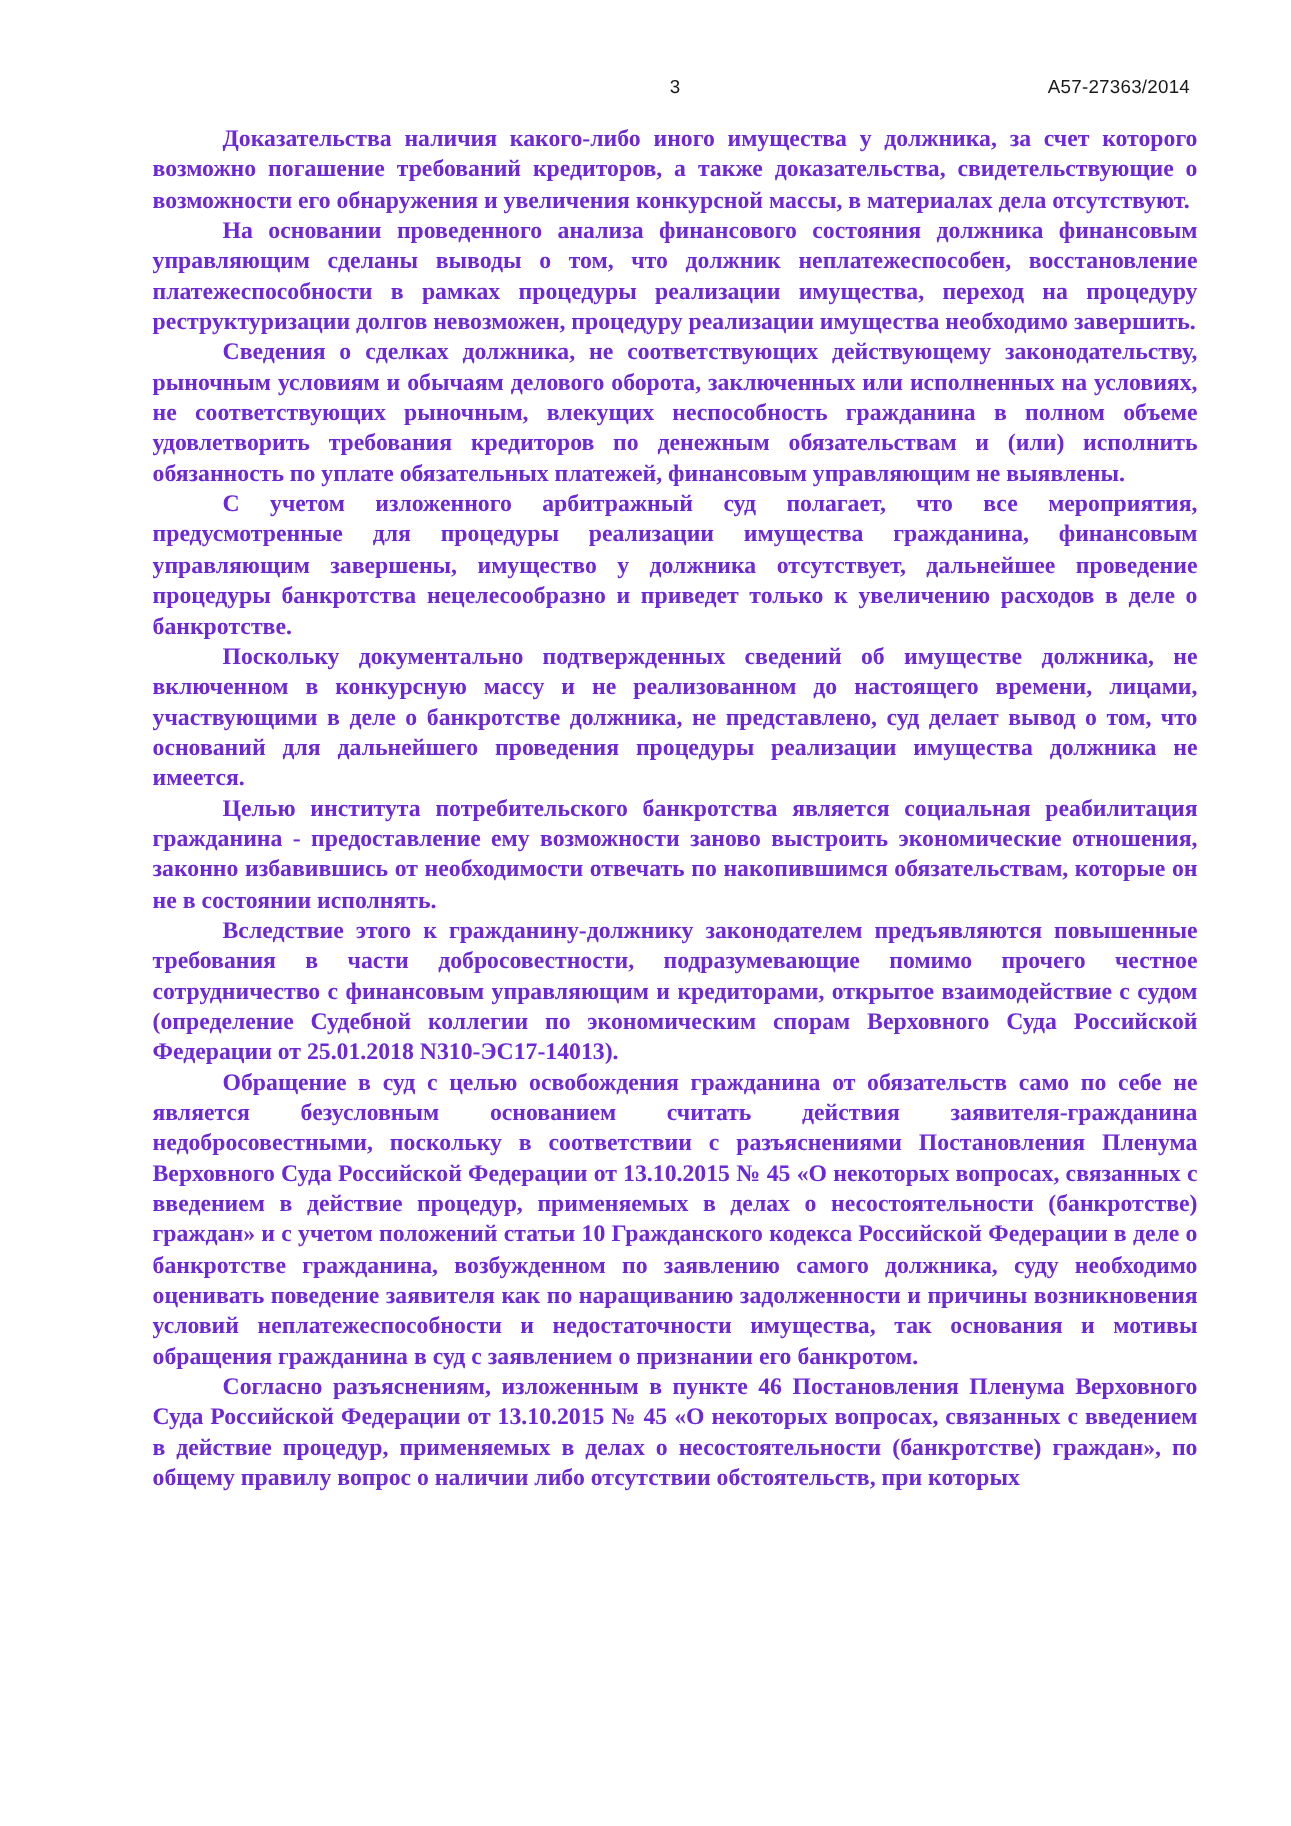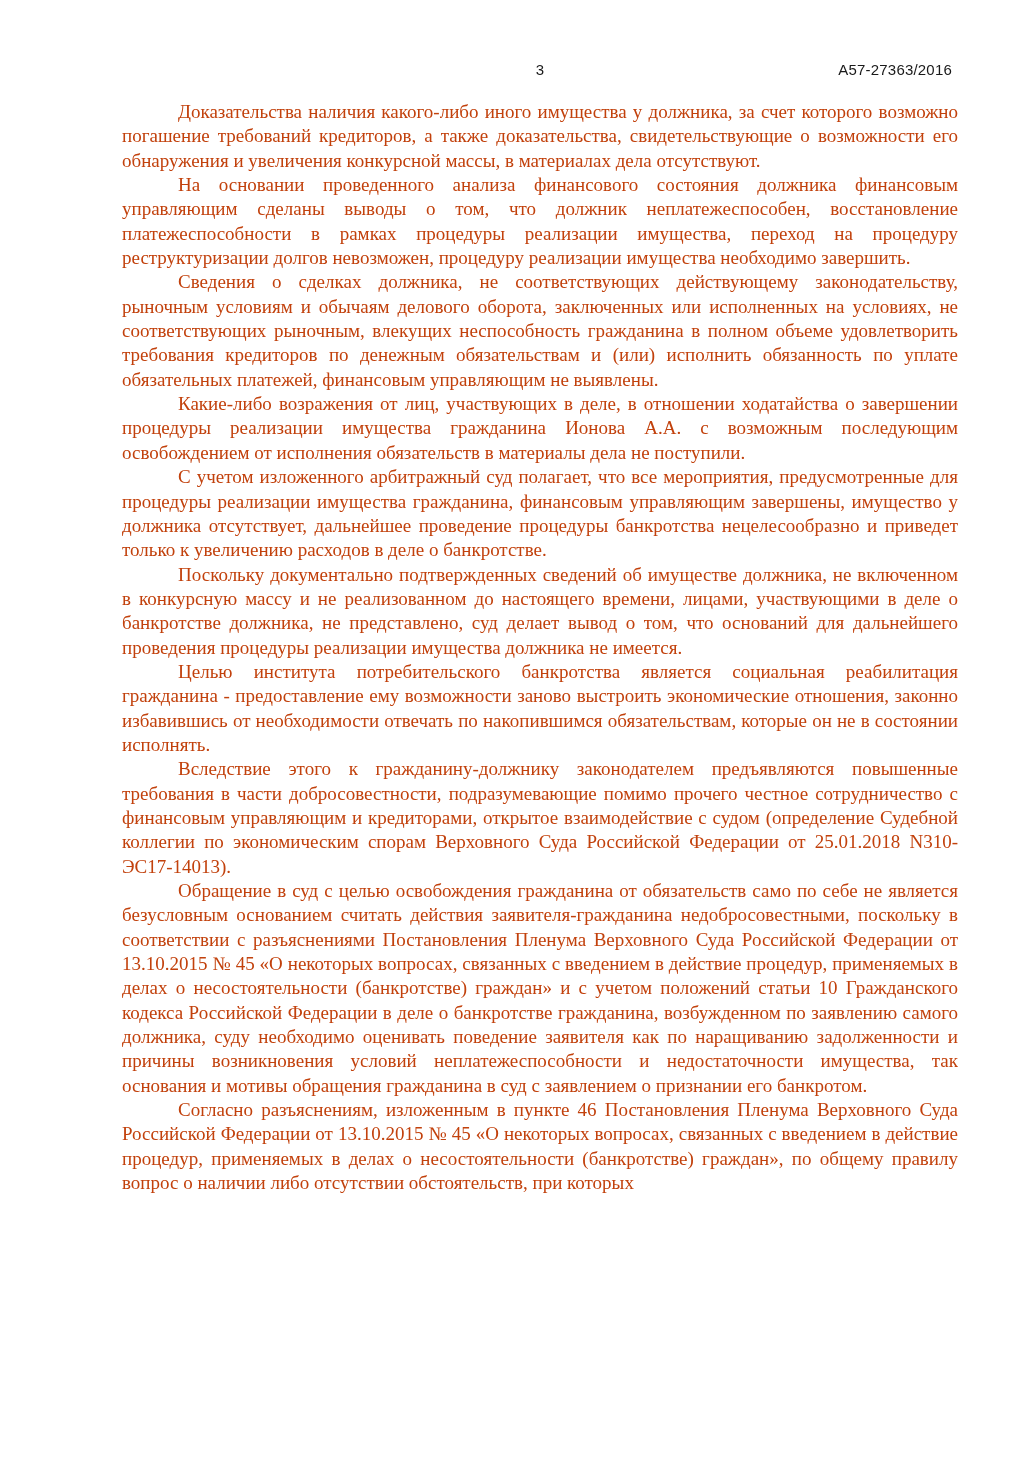--- a/index.html
+++ b/index.html
@@ -61,7 +61,7 @@
 
   <div class="header">
     <span class="page-number">3</span>
-    <span class="case-number">А57-27363/2016</span>
+    <span class="case-number">А57-27363/2014</span>
   </div>
 
   <div class="doc-body">

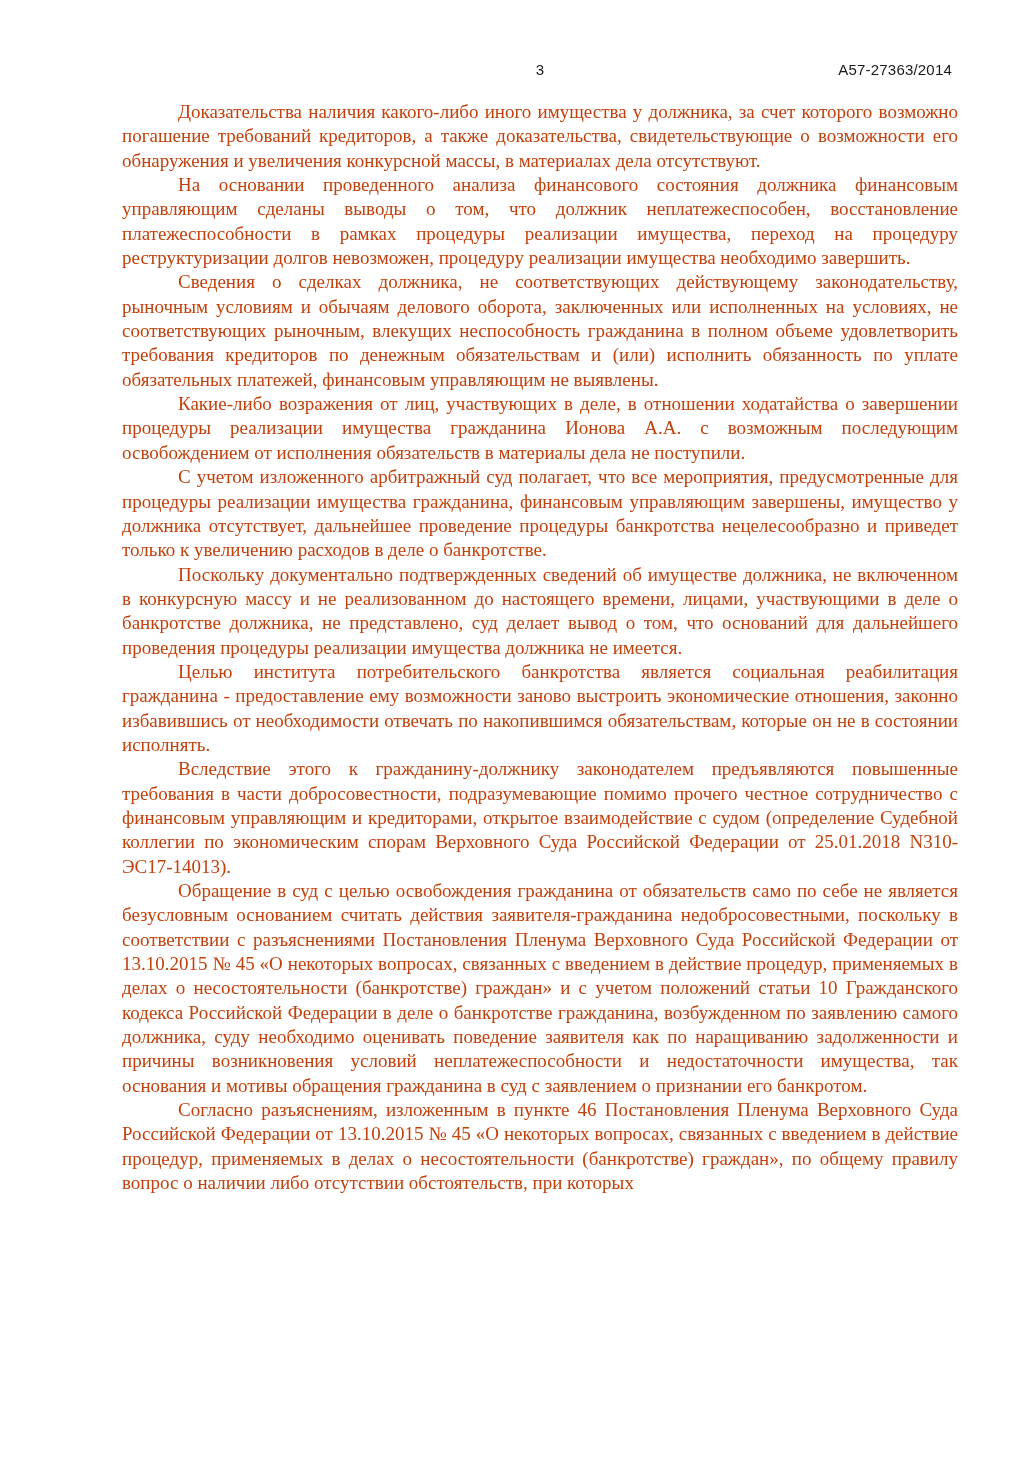--- a/index.html
+++ b/index.html
@@ -45,8 +45,9 @@
     font-family: "Liberation Serif", serif;
     font-size: 19px;
     line-height: 24.35px;
-    color: #c2410c;
+    color: #6d28d9;
     text-align: justify;
+    font-weight: bold;
   }
   .doc-body p {
     margin: 0;

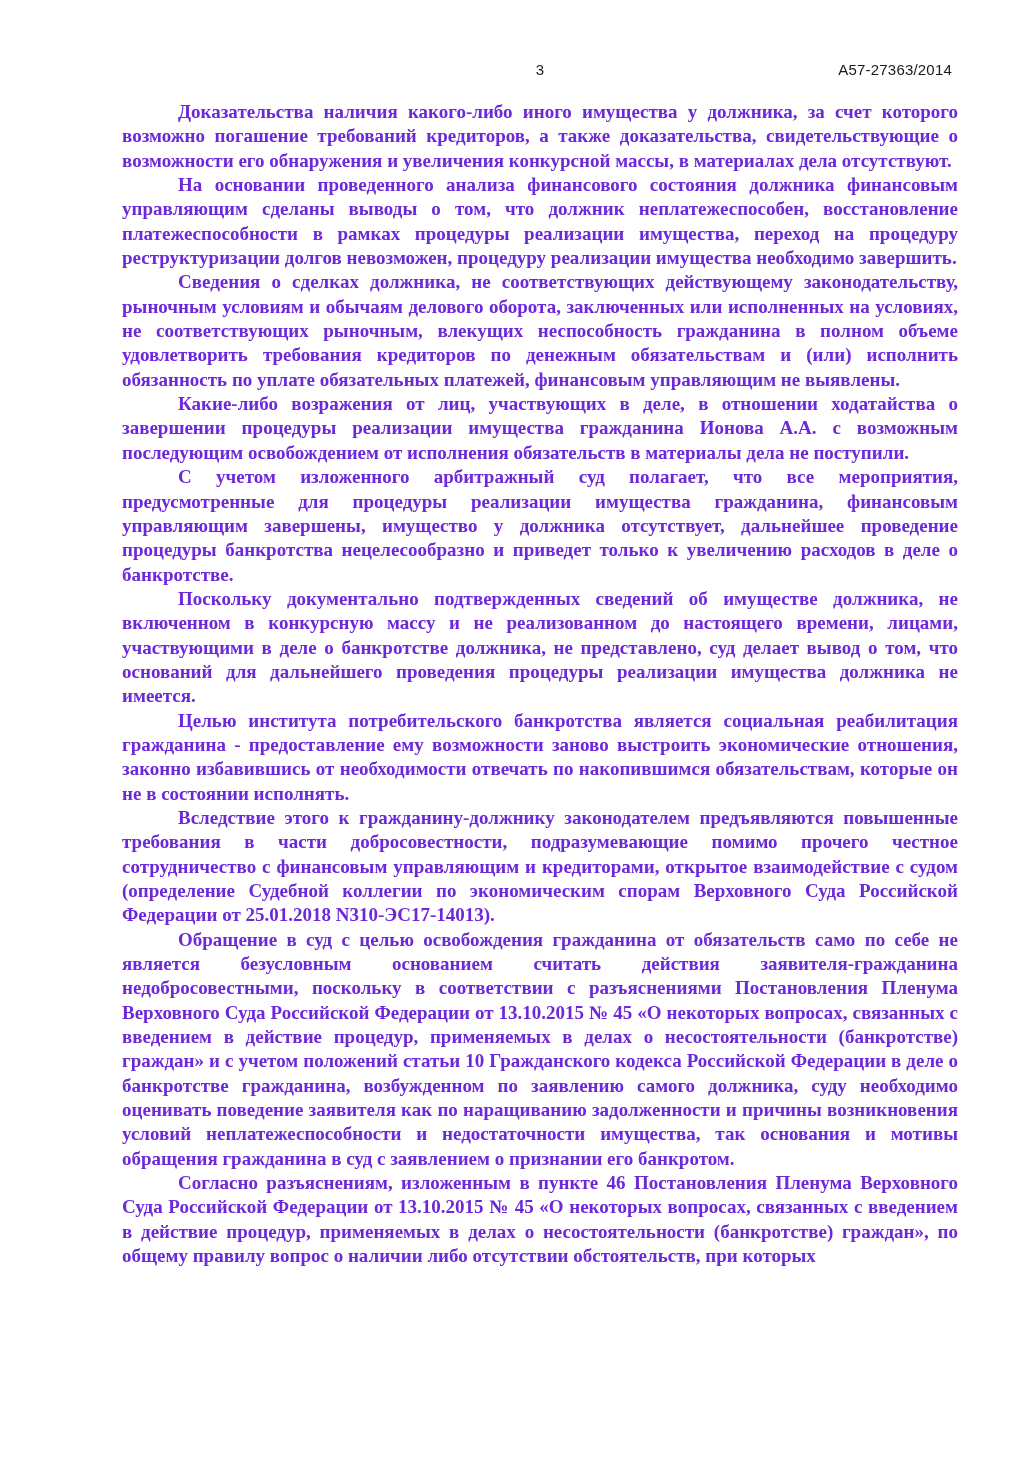--- a/index.html
+++ b/index.html
@@ -70,7 +70,6 @@
   <p>Доказательства наличия какого-либо иного имущества у должника, за счет которого возможно погашение требований кредиторов, а также доказательства, свидетельствующие о возможности его обнаружения и увеличения конкурсной массы, в материалах дела отсутствуют.</p>
       <p>На основании проведенного анализа финансового состояния должника финансовым управляющим сделаны выводы о том, что должник неплатежеспособен, восстановление платежеспособности в рамках процедуры реализации имущества, переход на процедуру реструктуризации долгов невозможен, процедуру реализации имущества необходимо завершить.</p>
       <p>Сведения о сделках должника, не соответствующих действующему законодательству, рыночным условиям и обычаям делового оборота, заключенных или исполненных на условиях, не соответствующих рыночным, влекущих неспособность гражданина в полном объеме удовлетворить требования кредиторов по денежным обязательствам и (или) исполнить обязанность по уплате обязательных платежей, финансовым управляющим не выявлены.</p>
-      <p>Какие-либо возражения от лиц, участвующих в деле, в отношении ходатайства о завершении процедуры реализации имущества гражданина Ионова А.А. с возможным последующим освобождением от исполнения обязательств в материалы дела не поступили.</p>
       <p>С учетом изложенного арбитражный суд полагает, что все мероприятия, предусмотренные для процедуры реализации имущества гражданина, финансовым управляющим завершены, имущество у должника отсутствует, дальнейшее проведение процедуры банкротства нецелесообразно и приведет только к увеличению расходов в деле о банкротстве.</p>
       <p>Поскольку документально подтвержденных сведений об имуществе должника, не включенном в конкурсную массу и не реализованном до настоящего времени, лицами, участвующими в деле о банкротстве должника, не представлено, суд делает вывод о том, что оснований для дальнейшего проведения процедуры реализации имущества должника не имеется.</p>
       <p>Целью института потребительского банкротства является социальная реабилитация гражданина - предоставление ему возможности заново выстроить экономические отношения, законно избавившись от необходимости отвечать по накопившимся обязательствам, которые он не в состоянии исполнять.</p>

